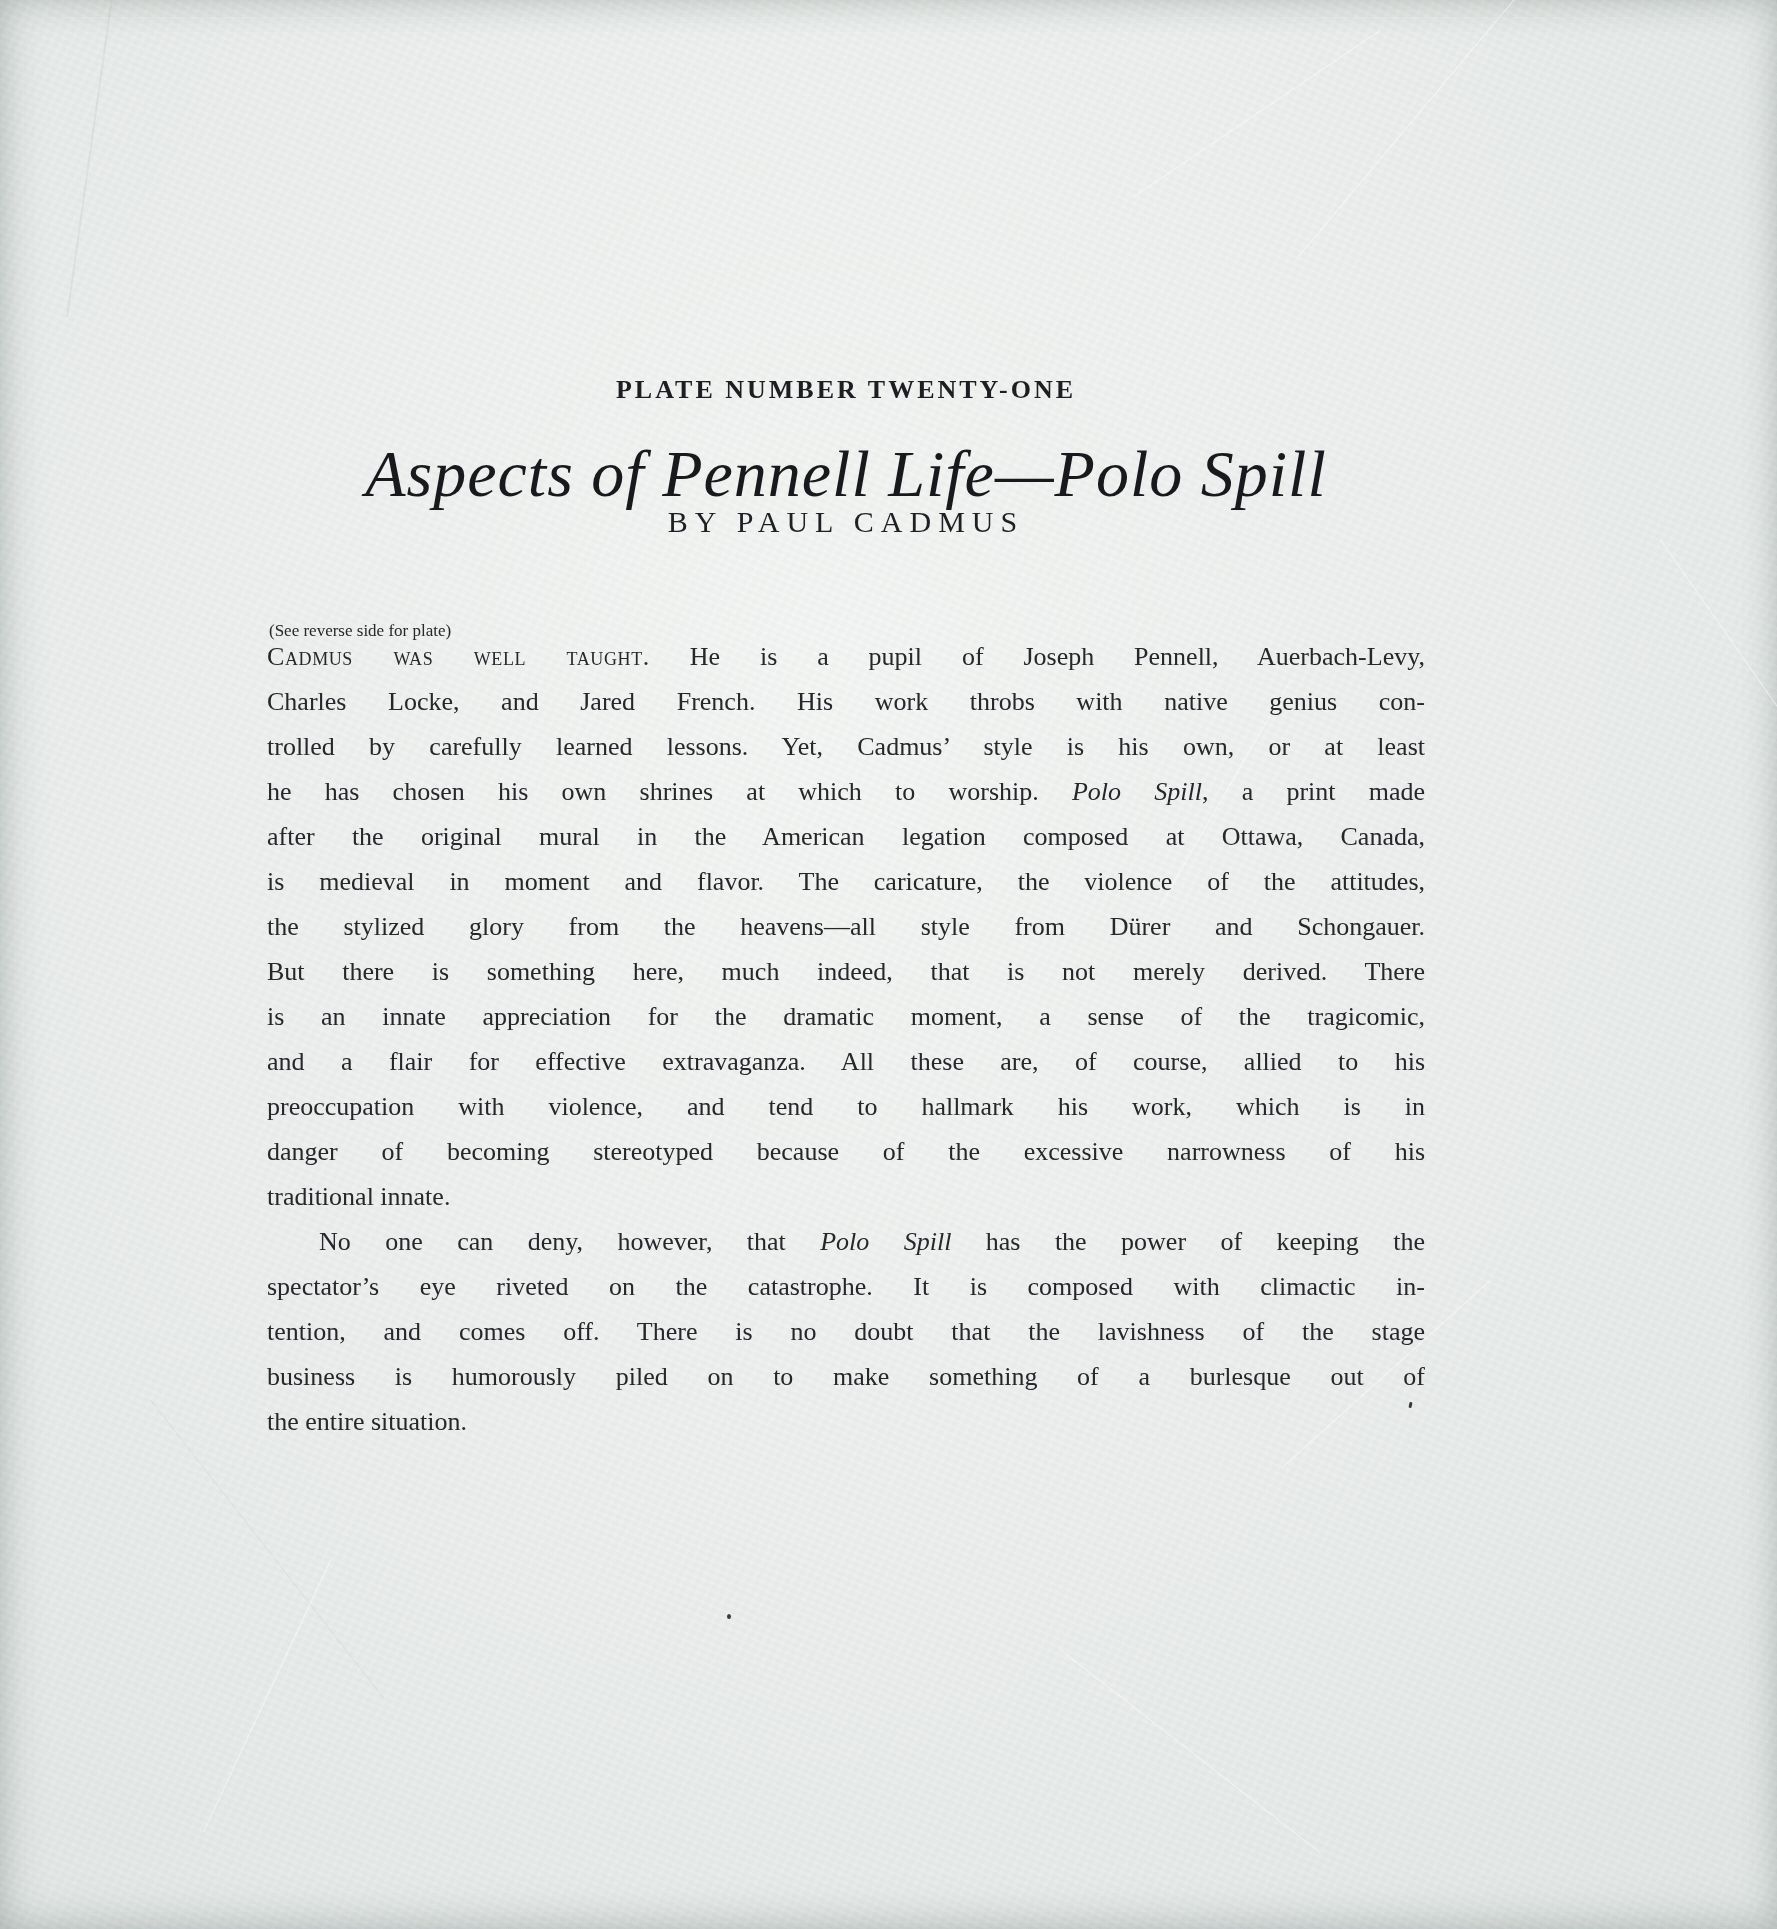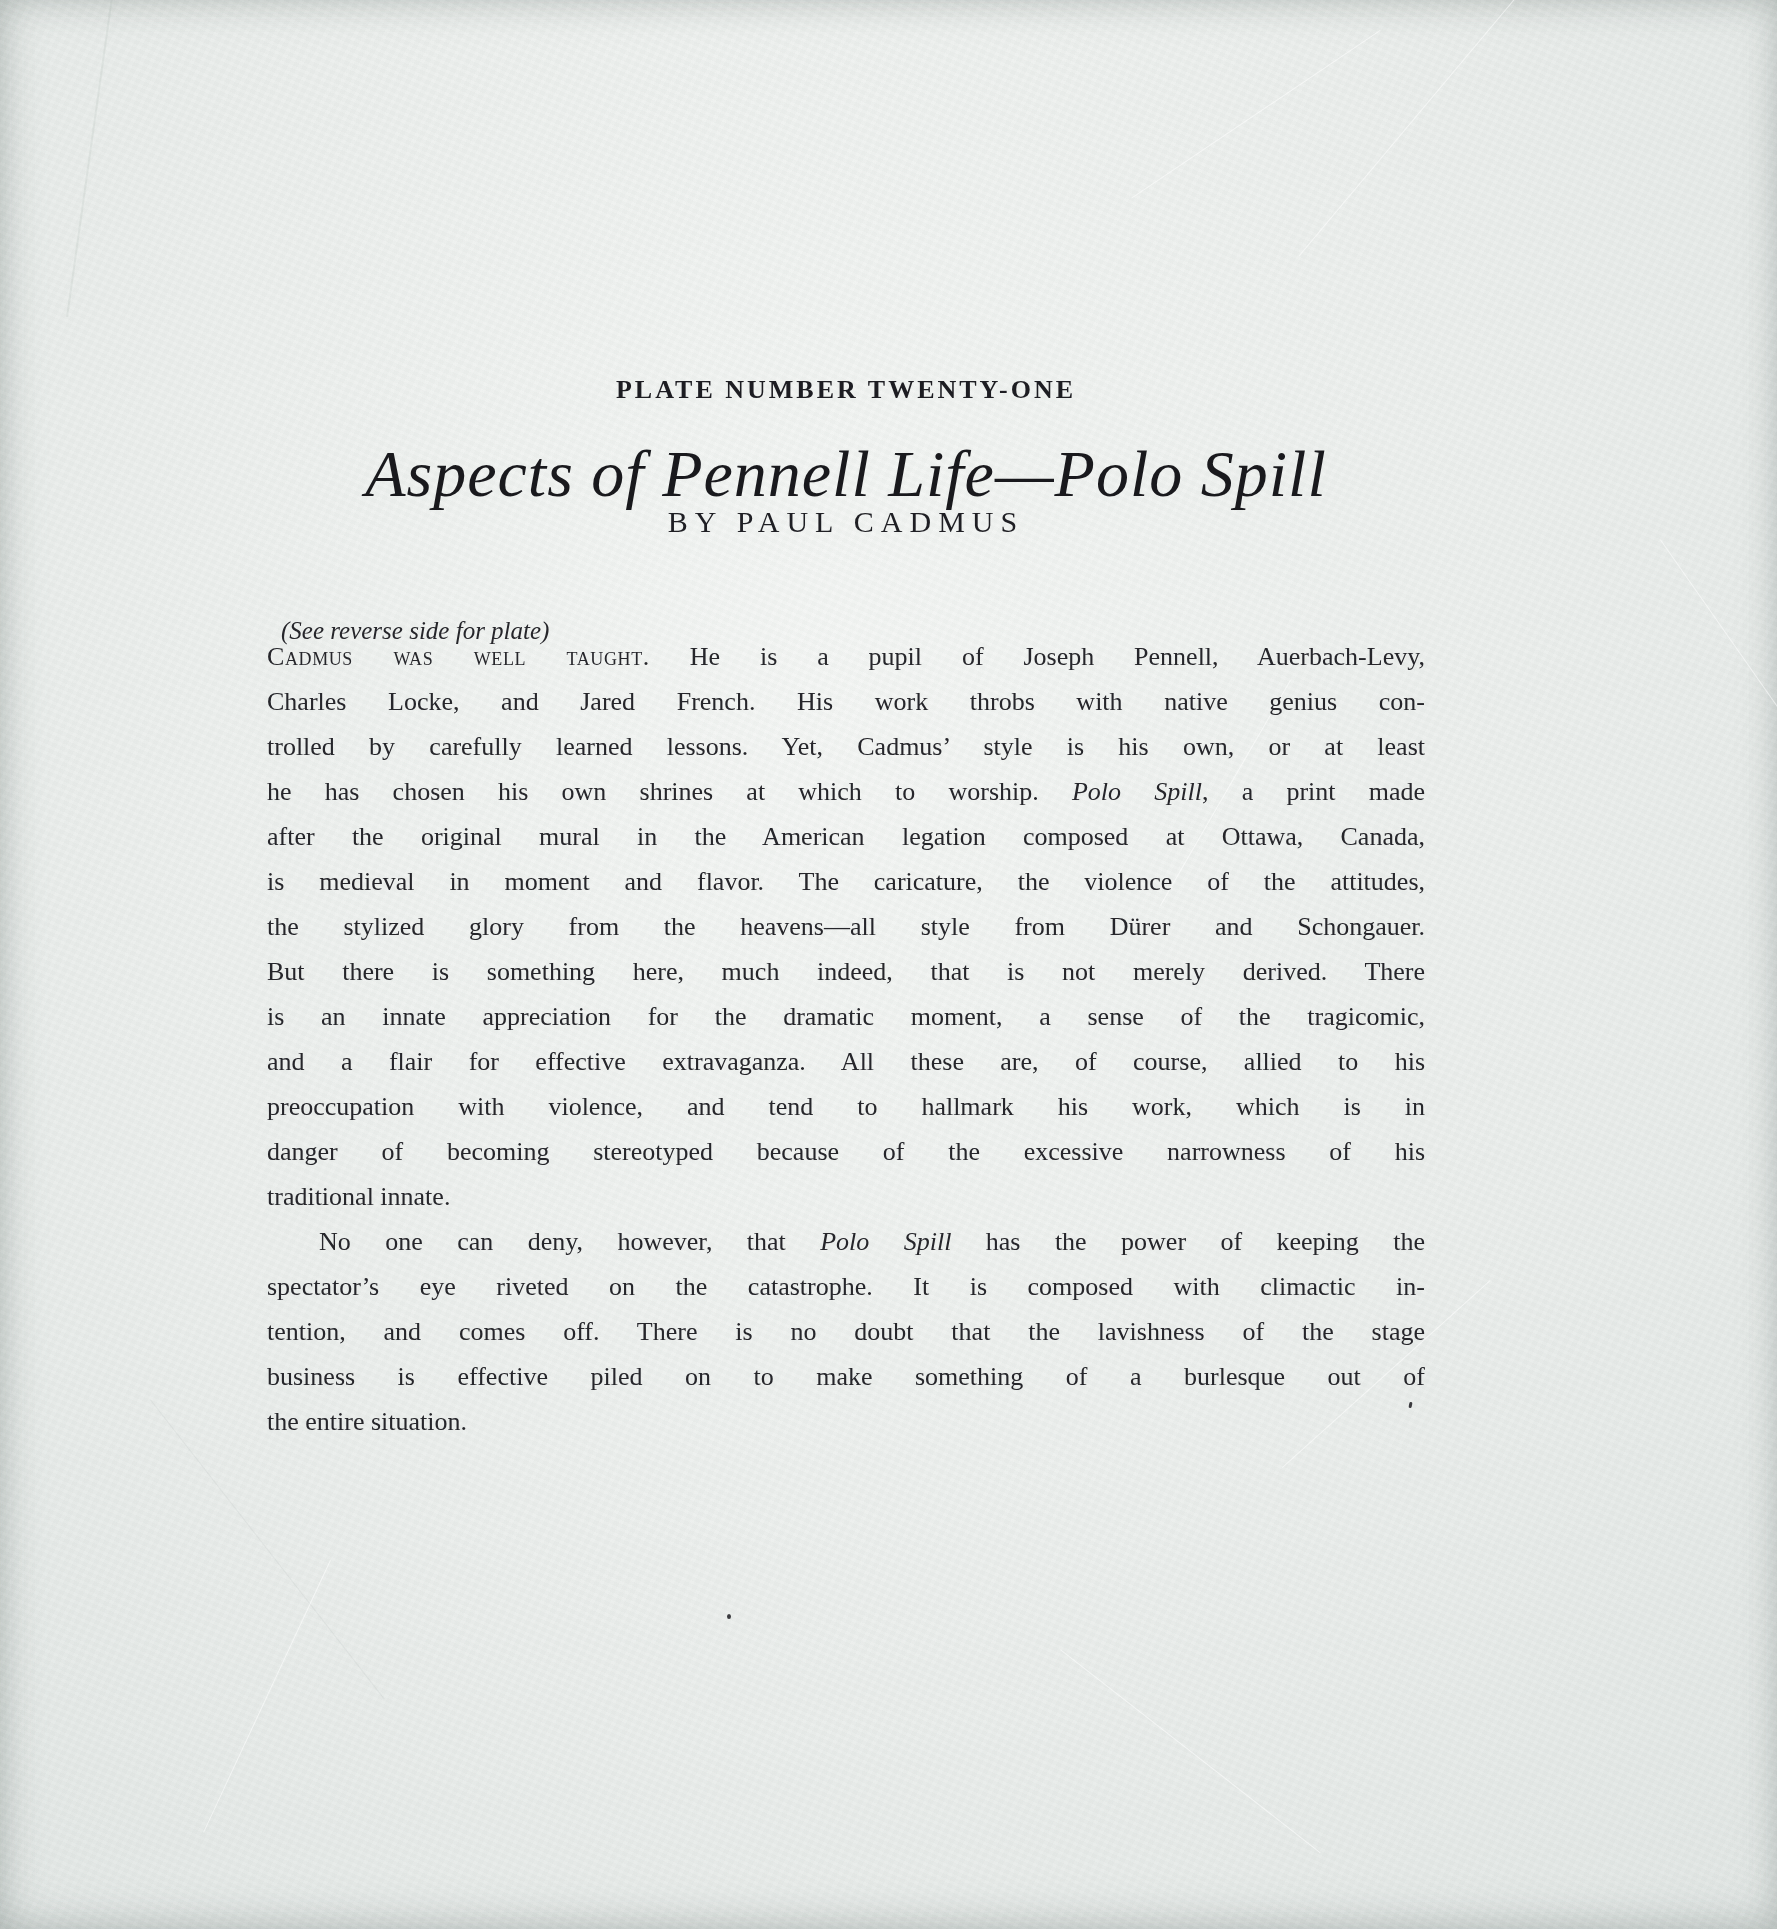--- a/index.html
+++ b/index.html
@@ -76,10 +76,9 @@
   }
   #plate-note {
     position: absolute;
-    left: 281px;
+    left: 269px;
     top: 615px;
-    font-size: 25px;
-    font-style: italic;
+    font-size: 17px;
     color: #26262b;
     line-height: 32px;
   }

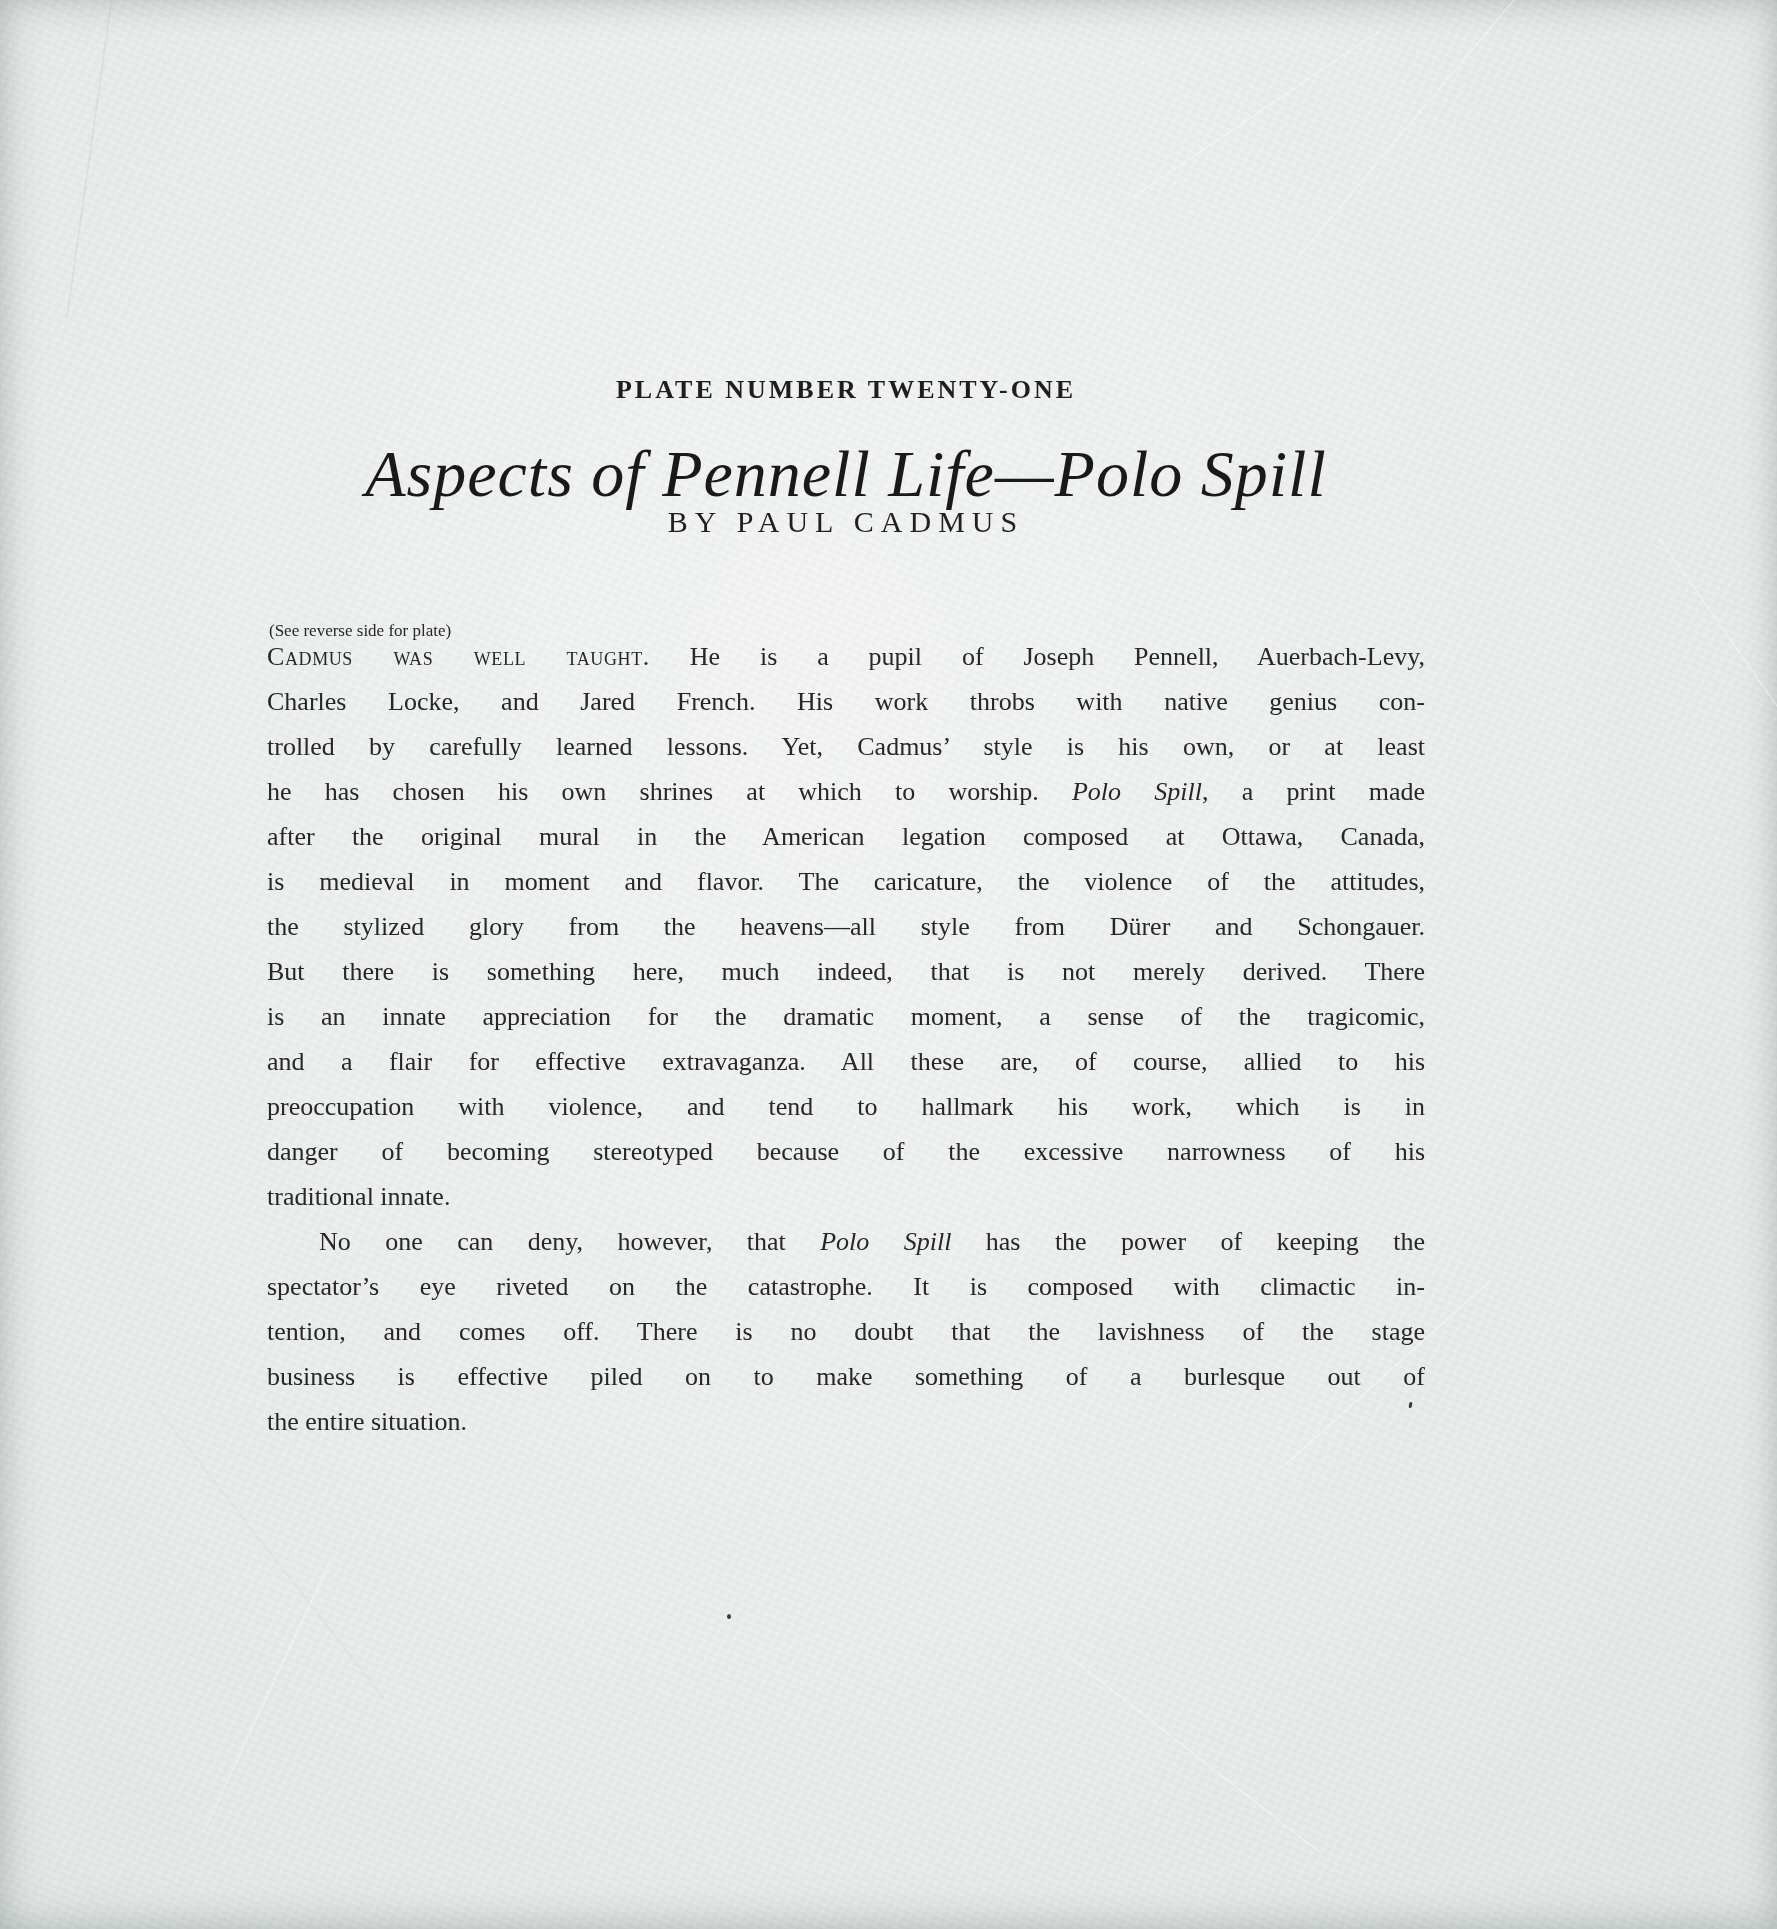--- a/index.html
+++ b/index.html
@@ -153,7 +153,7 @@
         <div class="body-line indent"><span>No one can deny, however, that </span><span class="seg-italic">Polo Spill</span><span> has the power of keeping the</span></div>
         <div class="body-line"><span>spectator’s eye riveted on the catastrophe. It is composed with climactic in-</span></div>
         <div class="body-line"><span>tention, and comes off. There is no doubt that the lavishness of the stage</span></div>
-        <div class="body-line"><span>business is effective piled on to make something of a burlesque out of</span></div>
+        <div class="body-line"><span>business is humorously piled on to make something of a burlesque out of</span></div>
         <div class="body-line last"><span>the entire situation.</span></div>
       </div>
     </div>

